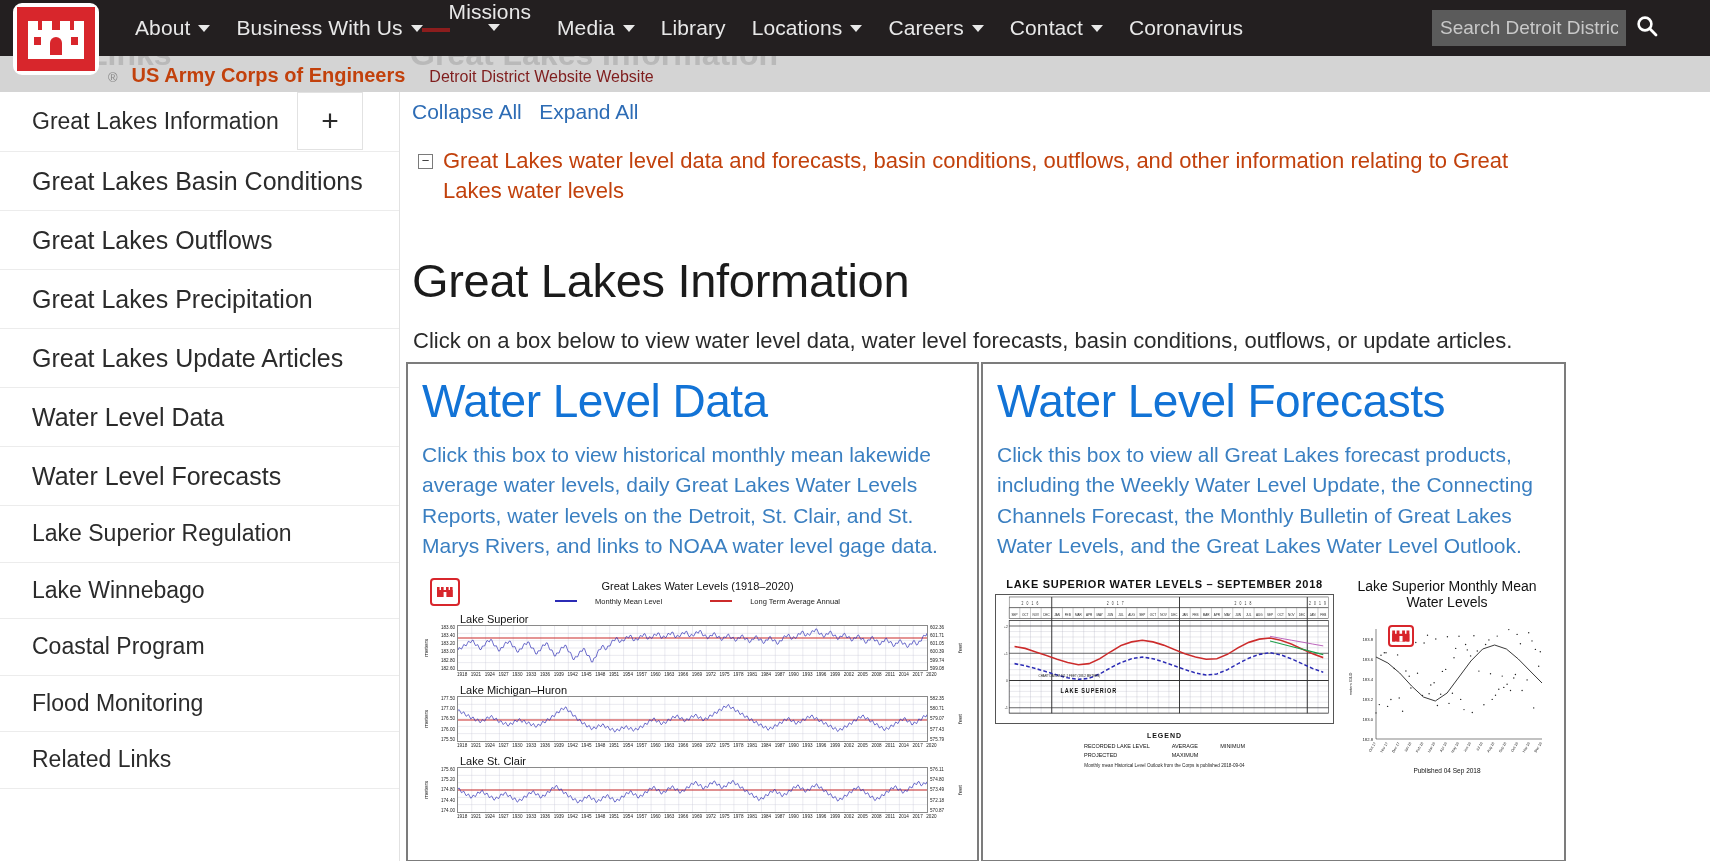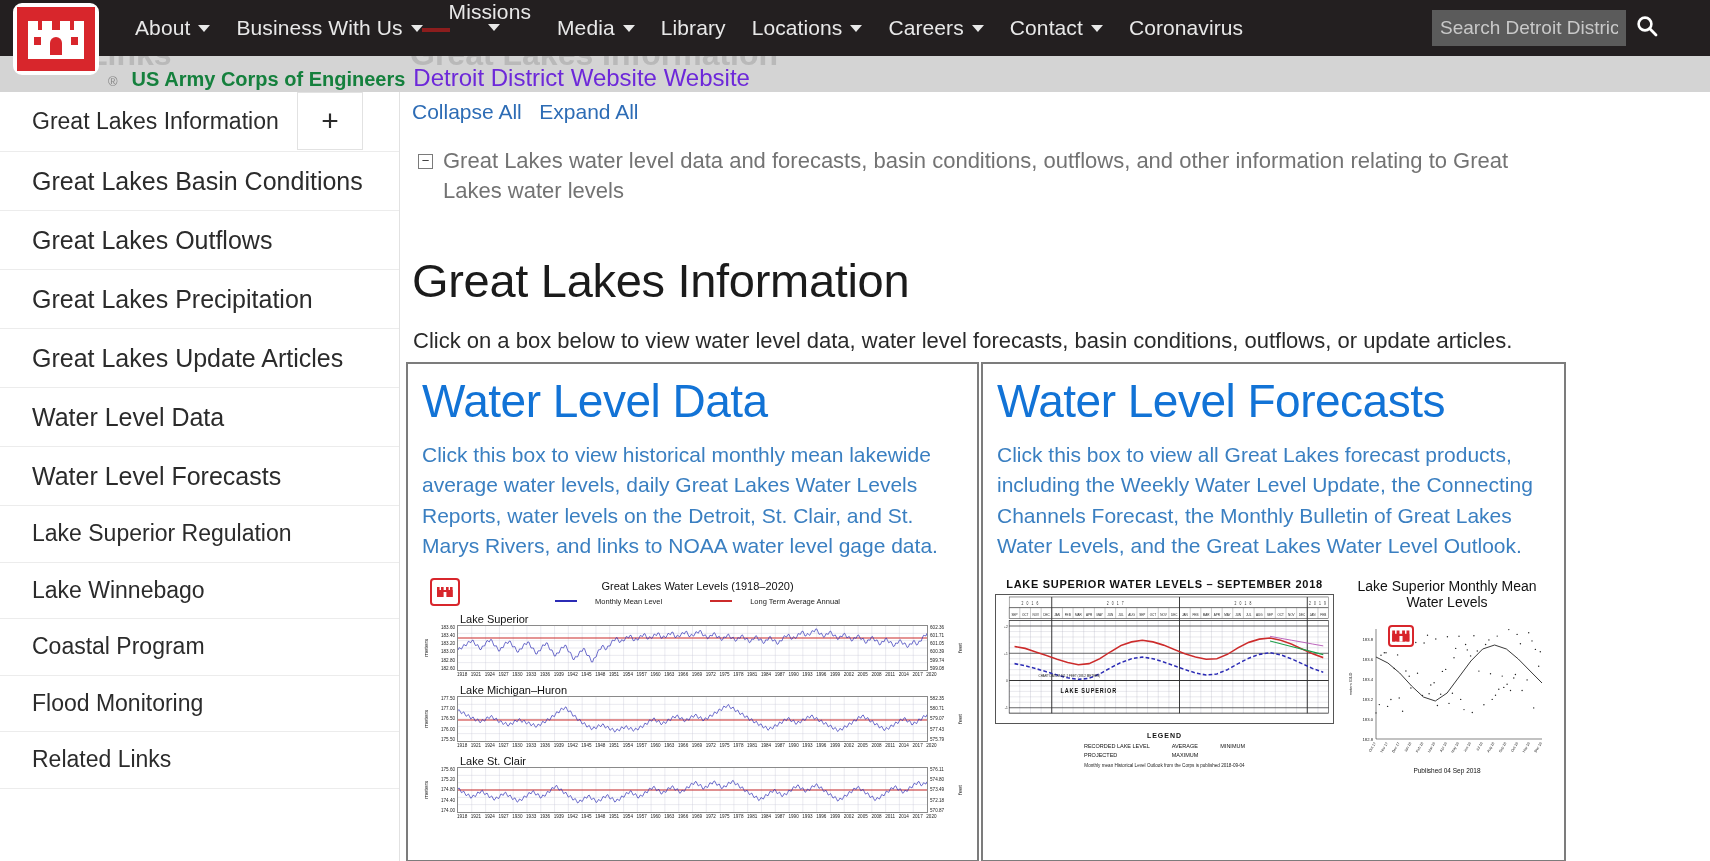--- a/index.html
+++ b/index.html
@@ -91,7 +91,7 @@
   }
   #reg-mark { color:#888; font-size: 13px; margin-right: 14px; }
   #brand-strong {
-    font-weight: bold; font-size: 20px; color:#15803d;
+    font-weight: bold; font-size: 20px; color:#c2410c;
     white-space: nowrap;
   }
   #brand-sub {

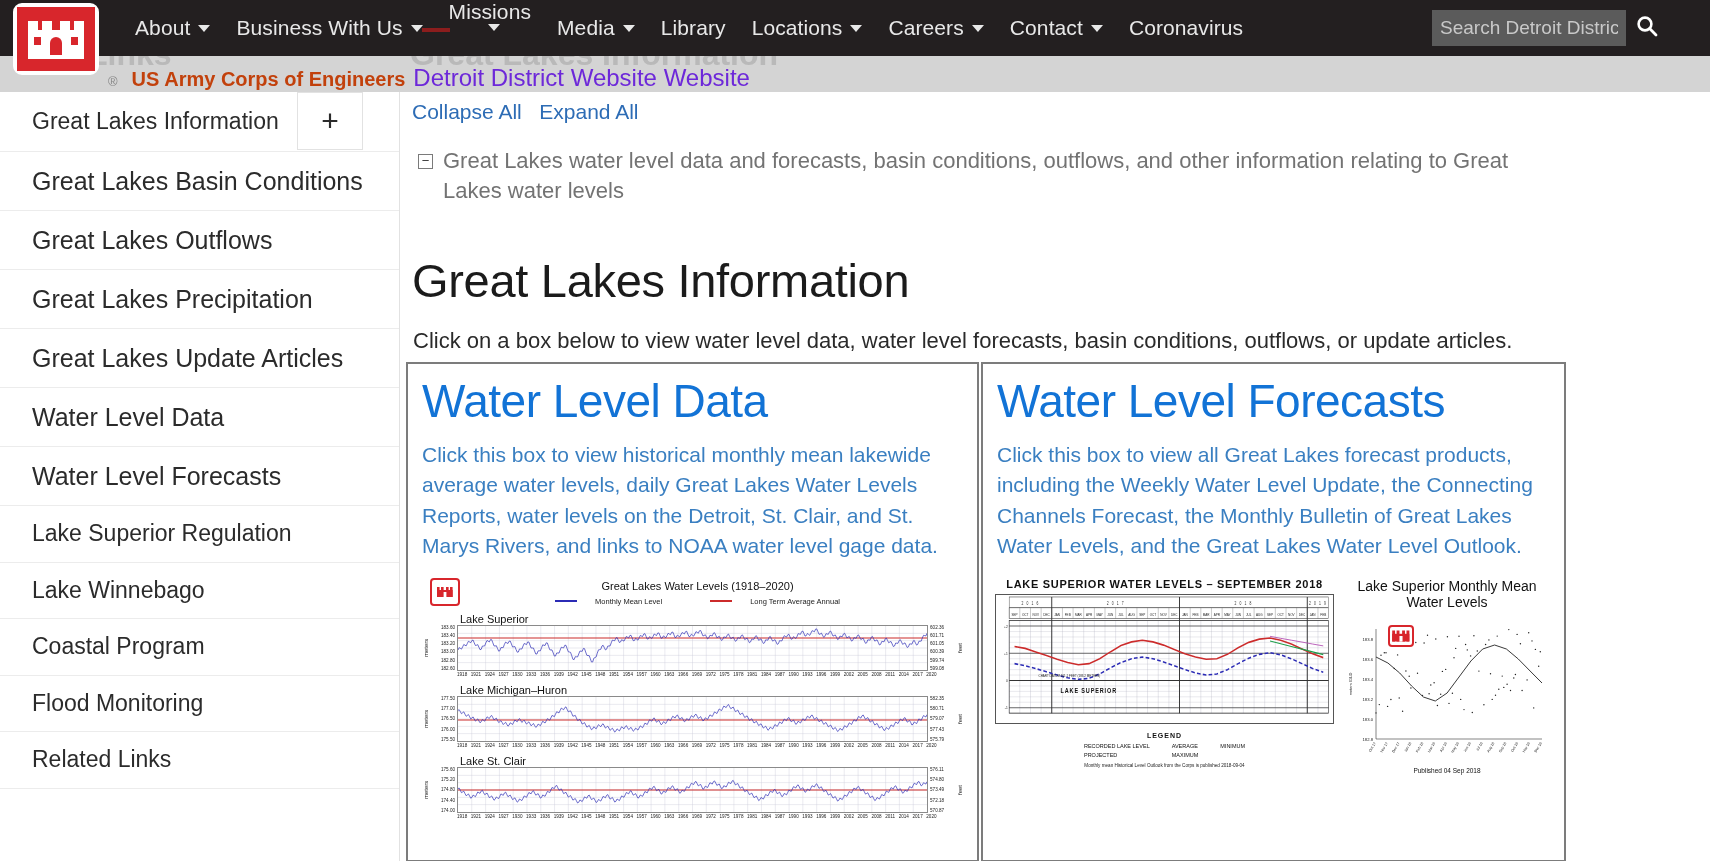--- a/index.html
+++ b/index.html
@@ -95,7 +95,7 @@
     white-space: nowrap;
   }
   #brand-sub {
-    font-size: 24px; color:#6d28d9; margin-left: 8px;
+    font-size: 16px; color:#7f1d1d; margin-left: 24px;
     white-space: nowrap;
   }
 

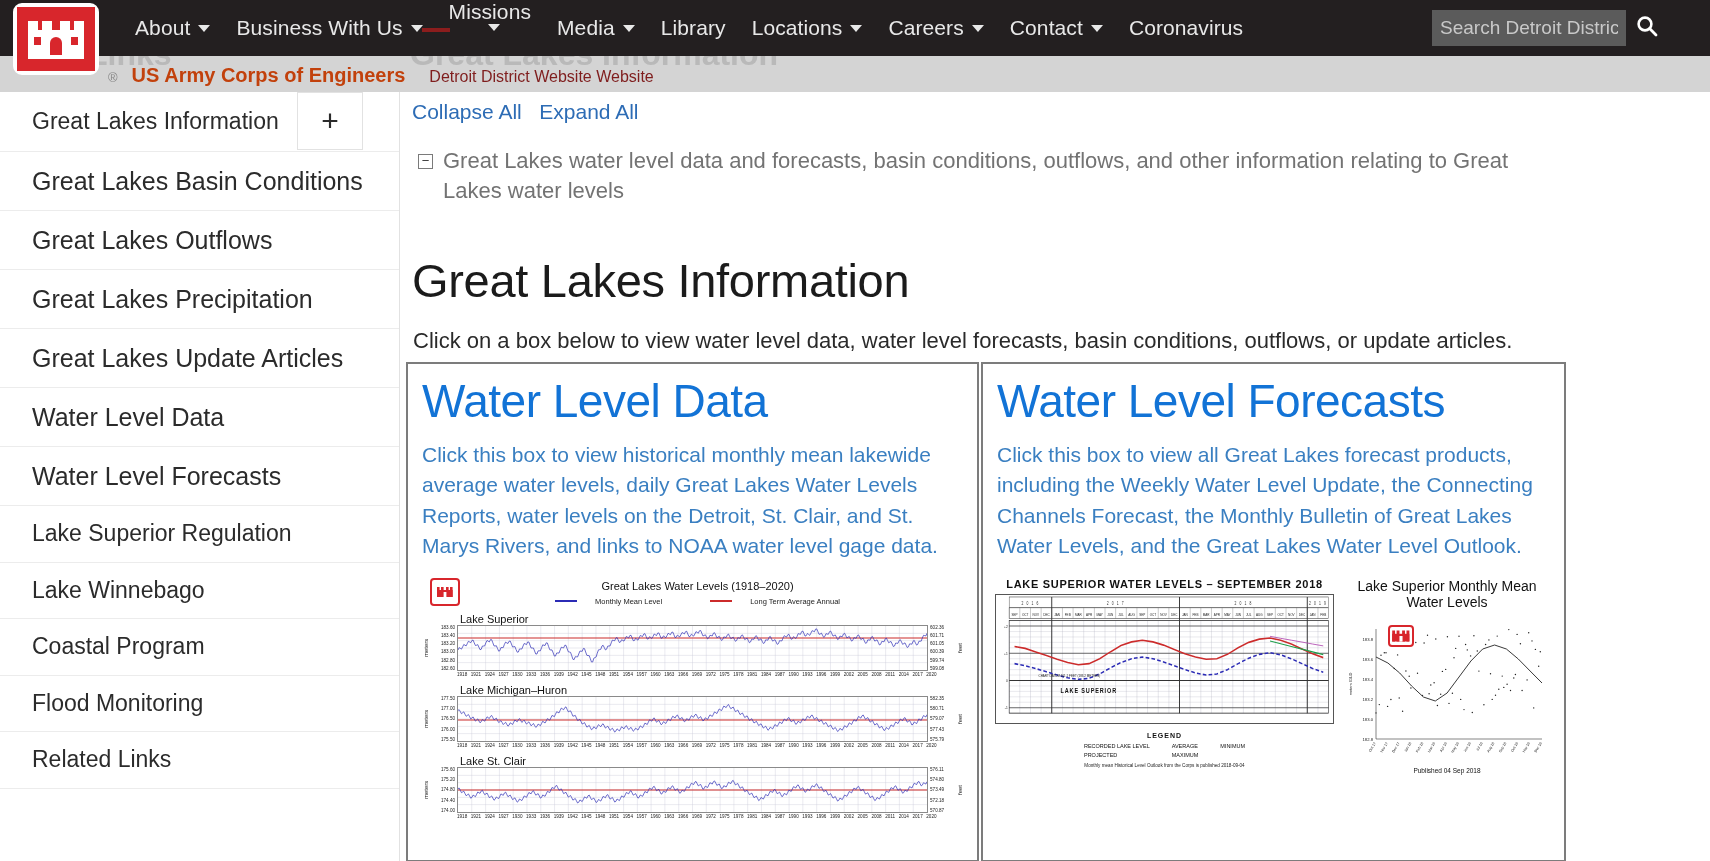--- a/index.html
+++ b/index.html
@@ -180,7 +180,7 @@
     background:#fff; cursor: pointer;
   }
   #tree-text {
-    font-size: 22px; color:#737373;
+    font-size: 22px; color:#c2410c;
     line-height: 1.35;
   }
   #page-title {

